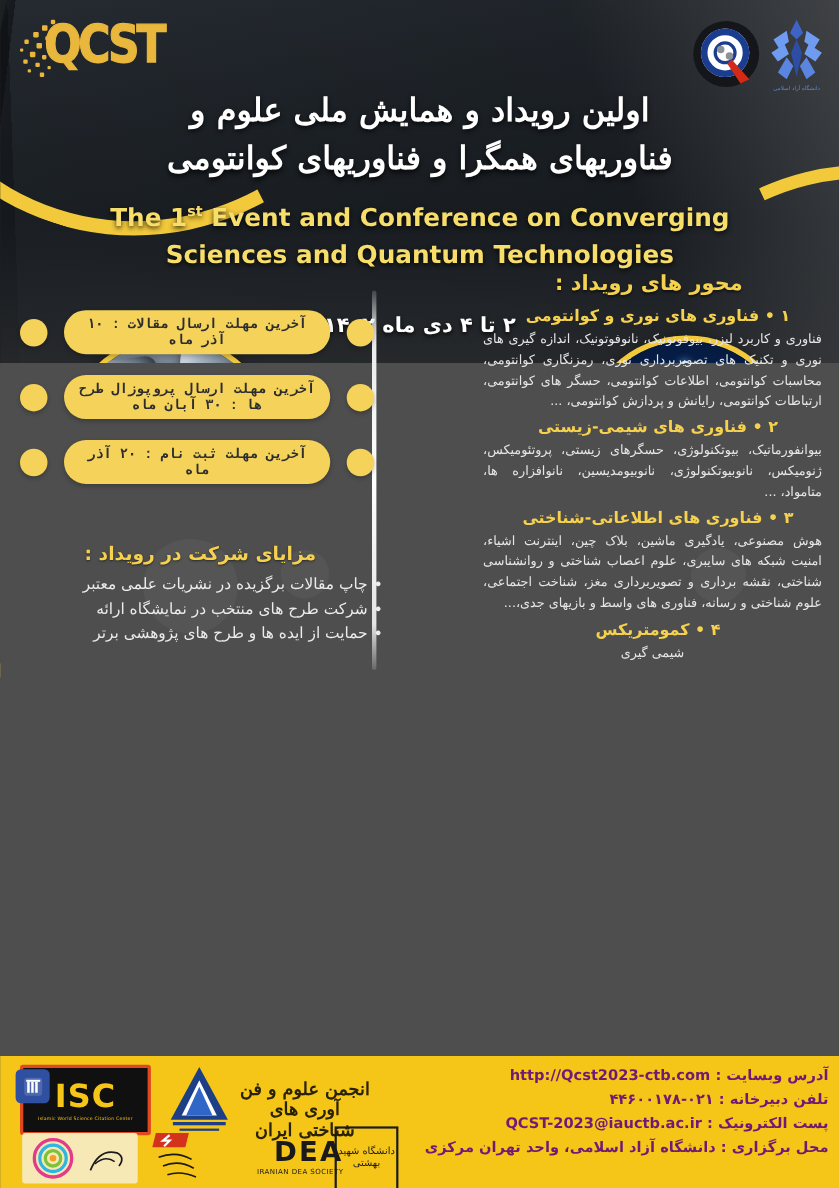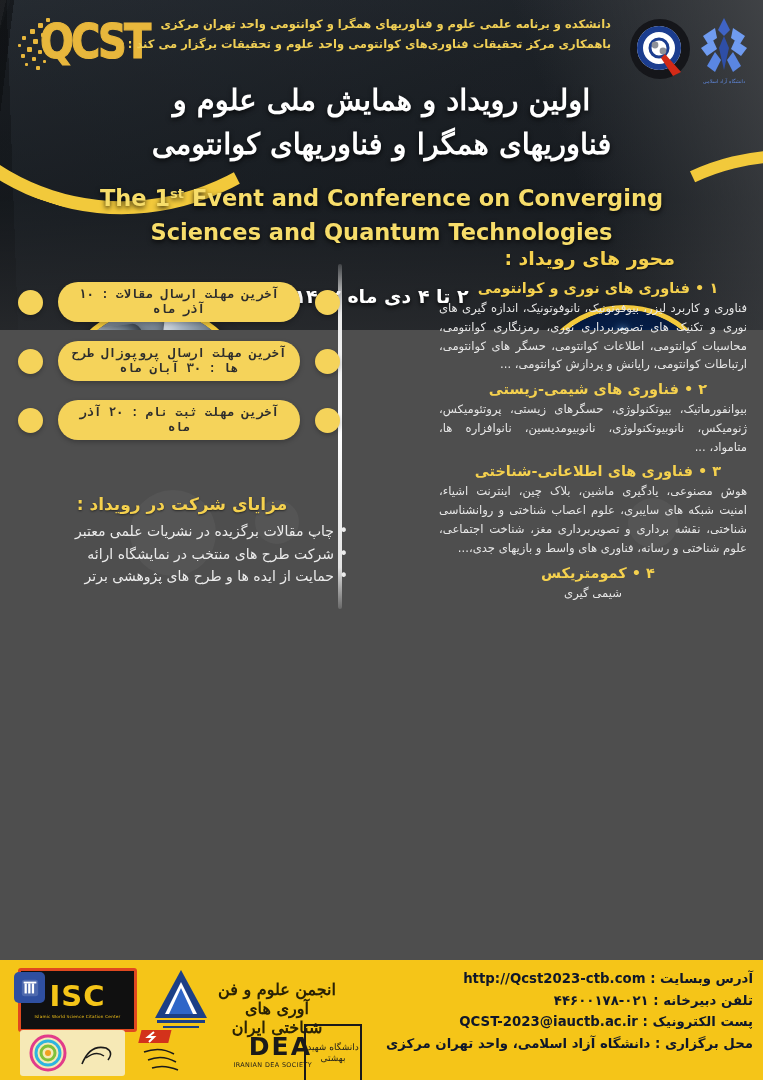--- a/index.html
+++ b/index.html
@@ -300,10 +300,6 @@
     <div class="qcst-word">QCST</div>
   </div>
 
-  <div class="org-text">
-    <div>دانشکده و برنامه علمی علوم و فناوریهای همگرا و کوانتومی واحد تهران مرکزی</div>
-    <div>باهمکاری مرکز تحقیقات فناوری‌های کوانتومی واحد علوم و تحقیقات برگزار می کند :</div>
-  </div>
 
   <div class="top-logos">
     <div class="logo-q">

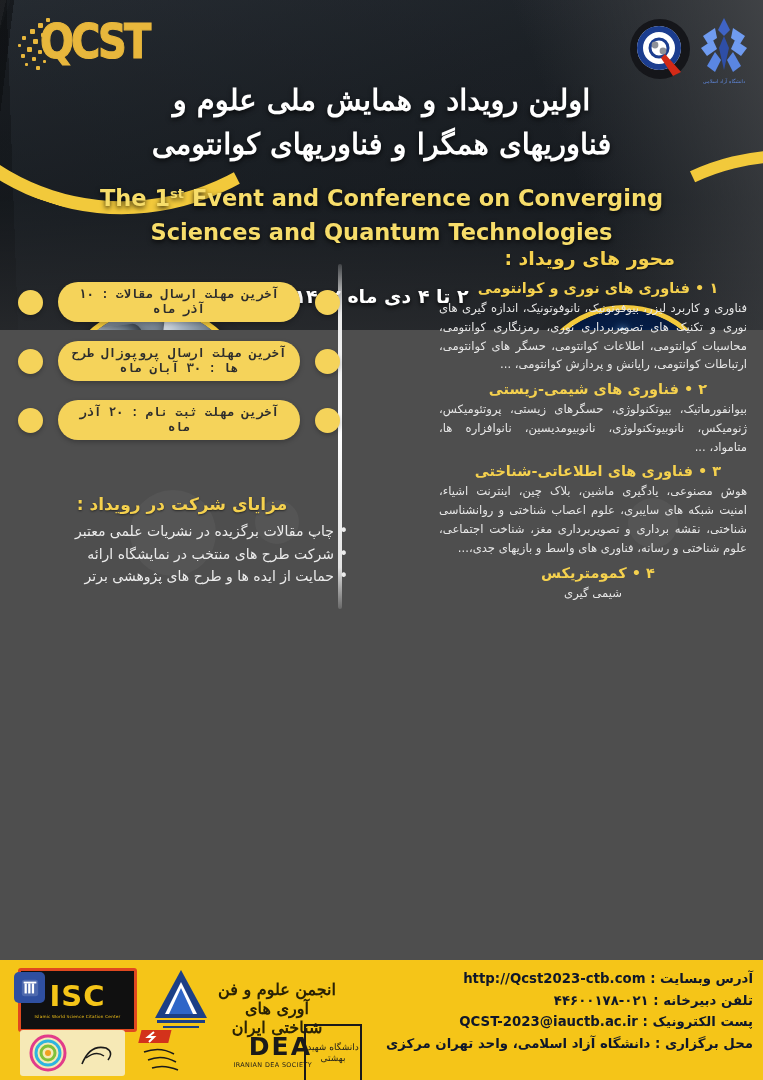--- a/index.html
+++ b/index.html
@@ -257,7 +257,7 @@
 
   .contact{
     position:absolute;right:10px;top:8px;width:400px;direction:rtl;text-align:right;
-    color:#0f172a;font-weight:700;font-size:13.3px;line-height:1.62;
+    color:#701a75;font-weight:700;font-size:13.3px;line-height:1.62;
   }
   .contact-icon{
     position:absolute;left:14px;top:12px;width:31px;height:31px;

